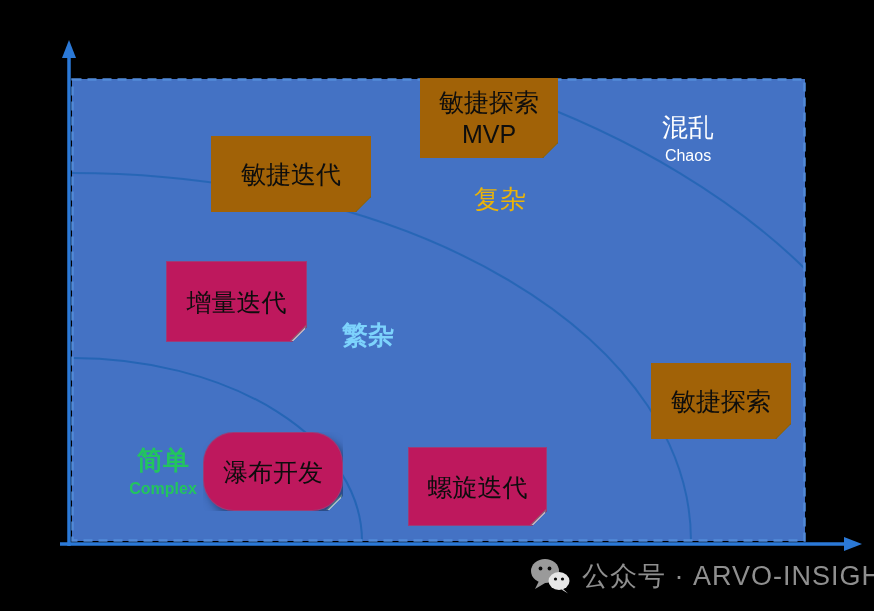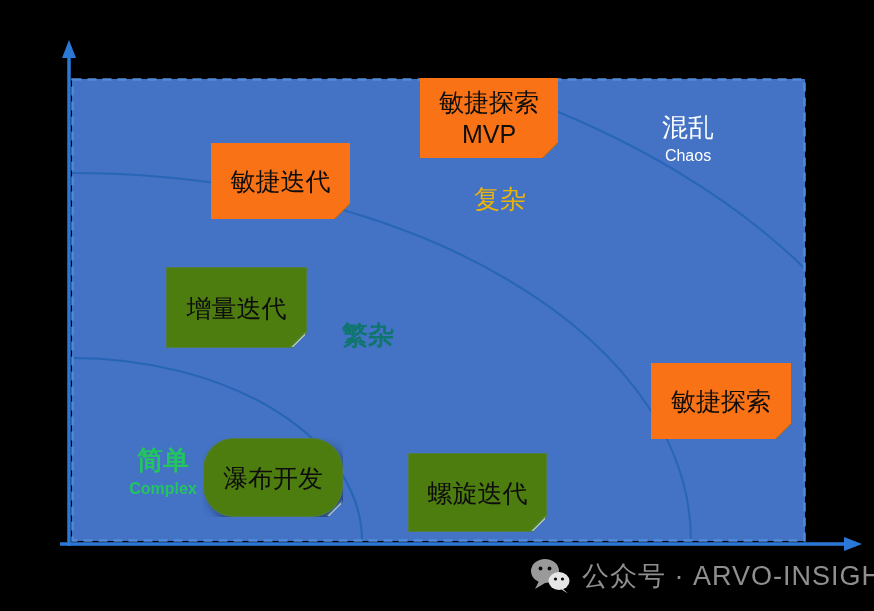--- a/index.html
+++ b/index.html
@@ -13,7 +13,7 @@
         text-align:center;color:#0d0d0d;font-size:25px;line-height:32px;
         box-shadow:5px 6px 9px rgba(18,38,74,0.55);
         clip-path:polygon(0 0,100% 0,100% calc(100% - 15px),calc(100% - 15px) 100%,0 100%);}
-  .note.yellow{background:#f97316;}
+  .note.yellow{background:#a16207;}
   .note.mint{background:#4d7c0f;border:1px solid rgba(90,130,170,0.35);margin-top:6px;}
   .fold-dark{position:absolute;right:0;bottom:0;width:0;height:0;
         border-left:16px solid transparent;border-bottom:16px solid rgba(120,100,0,0.55);}

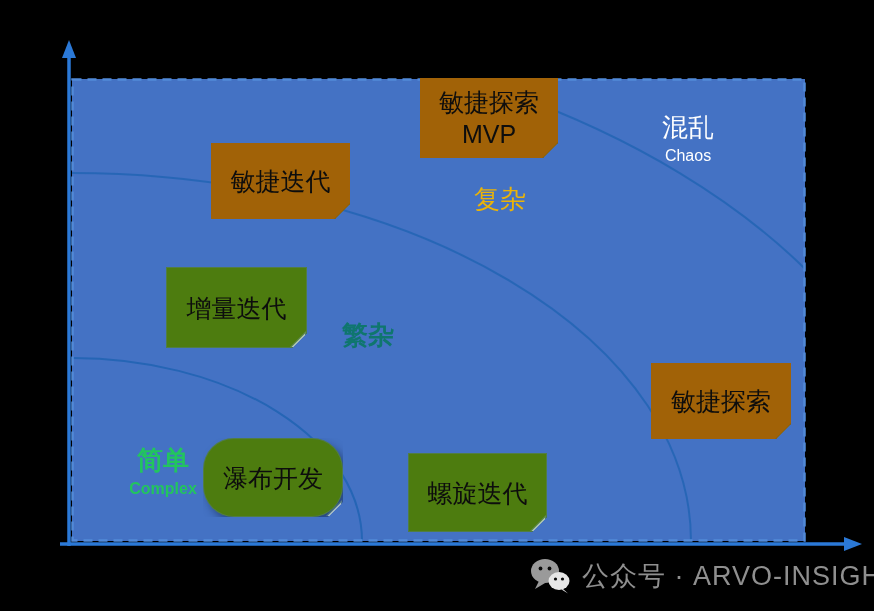--- a/index.html
+++ b/index.html
@@ -22,7 +22,7 @@
         border-left:13px solid transparent;border-bottom:13px solid #f2f1e4;}
   .note.mint .fold-light{border-bottom-color:#f4faf7;}
   #note-mvp{left:420px;top:78px;width:138px;height:80px;}
-  #note-agile{left:211px;top:143px;width:139px;height:76px;}
+  #note-agile{left:211px;top:136px;width:160px;height:76px;}
   #note-incremental{left:166px;top:261px;width:139px;height:79px;}
   #note-prototype{left:651px;top:363px;width:140px;height:76px;}
   #note-waterfall{left:203px;top:432px;width:138px;height:77px;border-radius:31px;}

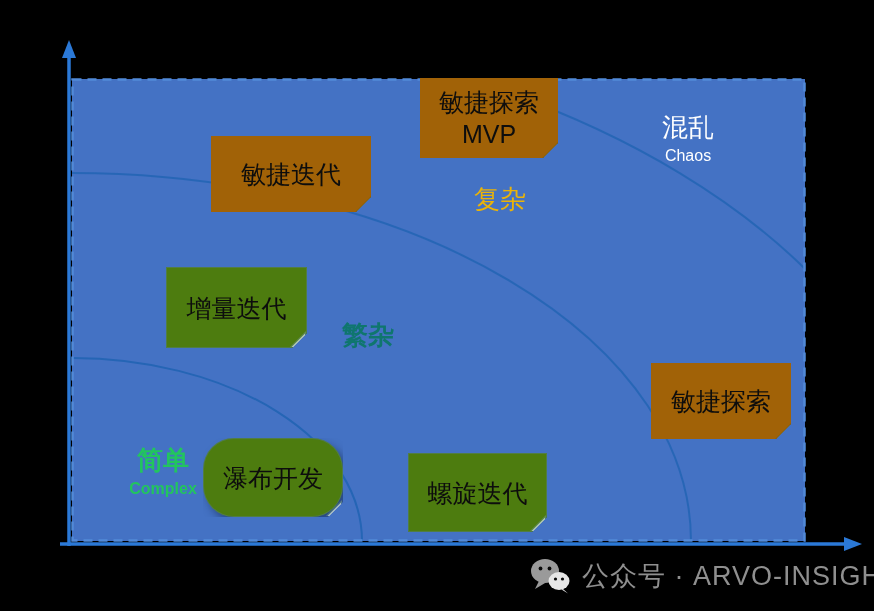--- a/index.html
+++ b/index.html
@@ -14,7 +14,7 @@
         box-shadow:5px 6px 9px rgba(18,38,74,0.55);
         clip-path:polygon(0 0,100% 0,100% calc(100% - 15px),calc(100% - 15px) 100%,0 100%);}
   .note.yellow{background:#a16207;}
-  .note.mint{background:#4d7c0f;border:1px solid rgba(90,130,170,0.35);margin-top:6px;}
+  .note.mint{background:#be185d;border:1px solid rgba(90,130,170,0.35);}
   .fold-dark{position:absolute;right:0;bottom:0;width:0;height:0;
         border-left:16px solid transparent;border-bottom:16px solid rgba(120,100,0,0.55);}
   .note.mint .fold-dark{border-bottom-color:rgba(110,150,135,0.6);}

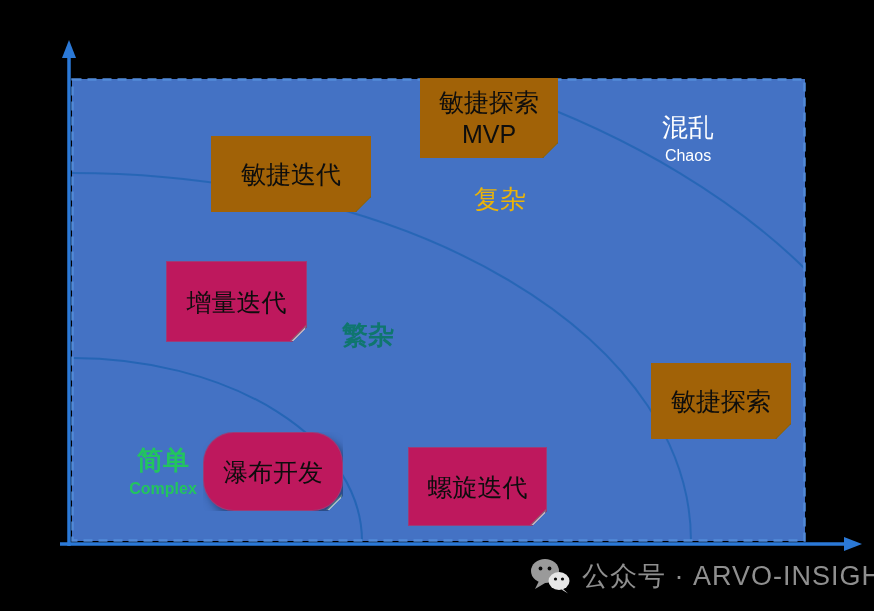--- a/index.html
+++ b/index.html
@@ -32,7 +32,7 @@
   .zone .zh{display:block;font-size:26px;line-height:30px;}
   .zone .en{display:block;font-size:16px;line-height:28px;}
   #zone-simple{left:108px;top:445px;width:110px;color:#22c55e;font-weight:700;}
-  #zone-complicated{left:278px;top:320px;width:180px;color:#0f766e;font-weight:600;}
+  #zone-complicated{left:278px;top:320px;width:180px;color:#7dd3fc;font-weight:600;}
   #zone-complex{left:430px;top:184px;width:140px;color:#eab308;font-weight:400;}
   #zone-chaos{left:618px;top:112px;width:140px;color:#fff;font-weight:400;}
   

